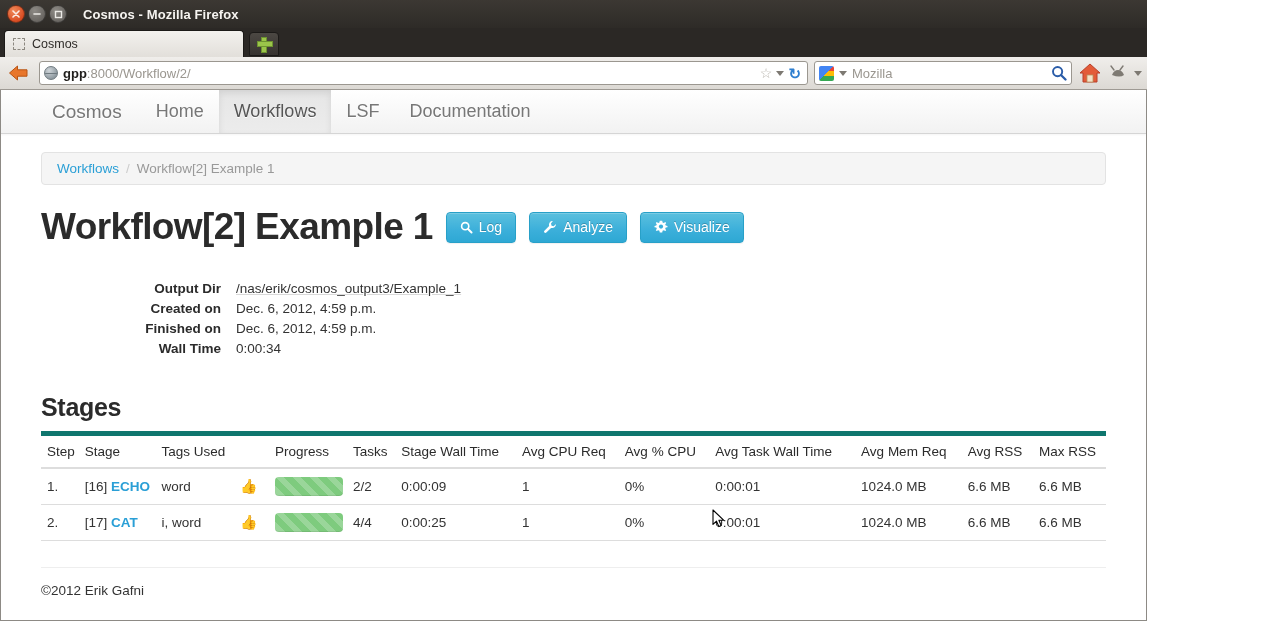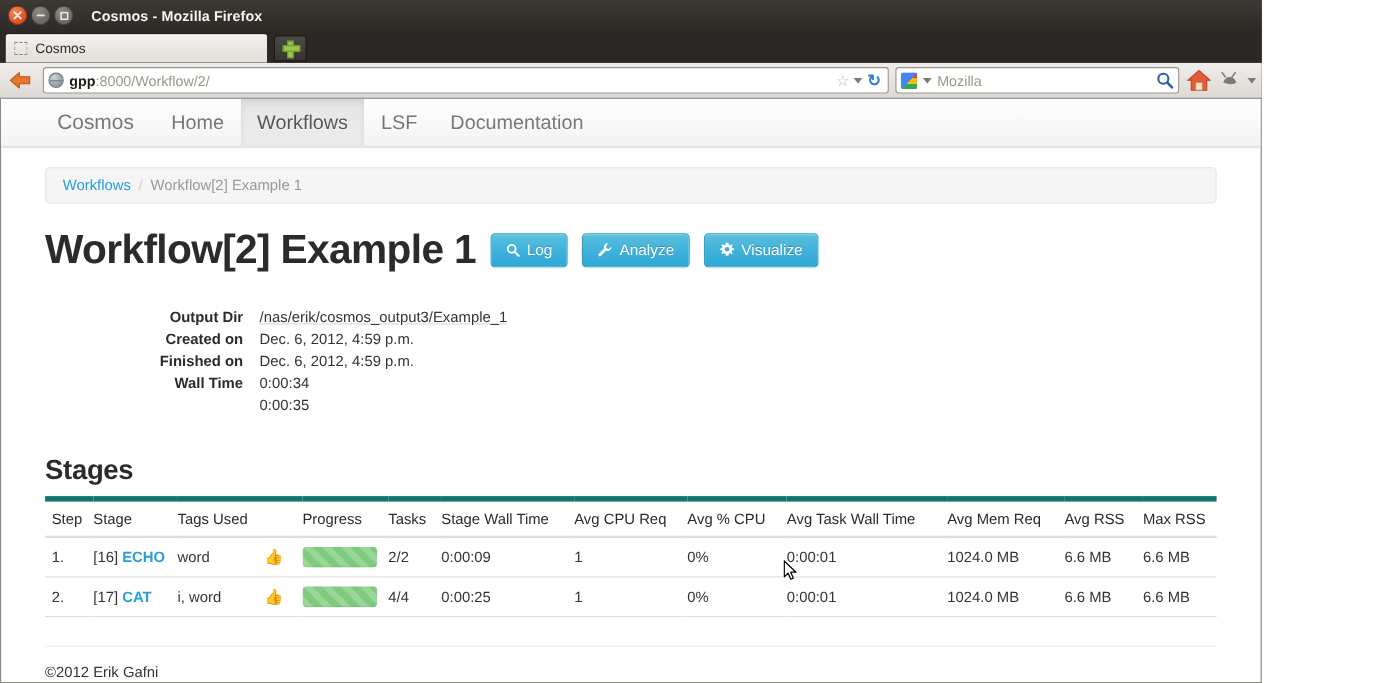--- a/index.html
+++ b/index.html
@@ -482,7 +482,6 @@
         <dt>Wall Time</dt>
         <dd>0:00:34</dd>
 
-        <dd>0:00:35</dd>
       </dl>
 
       <h2 class="stages">Stages</h2>

